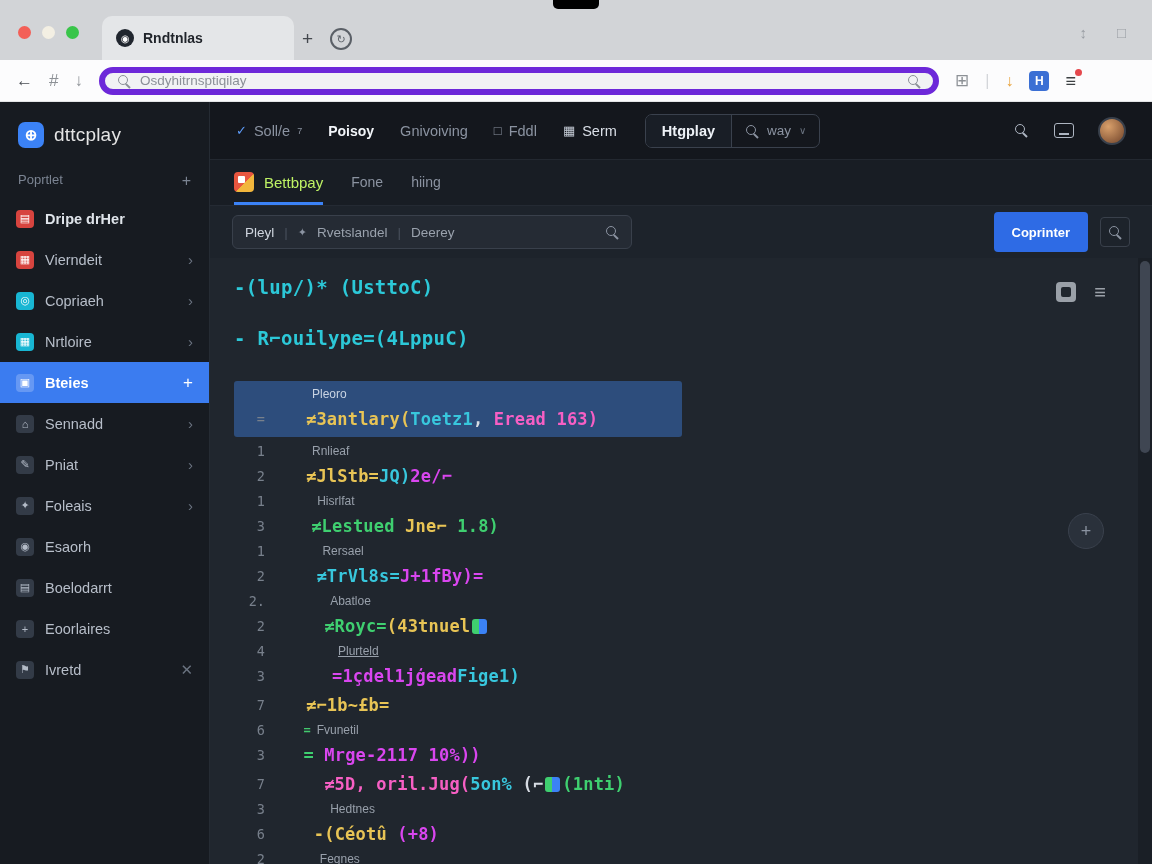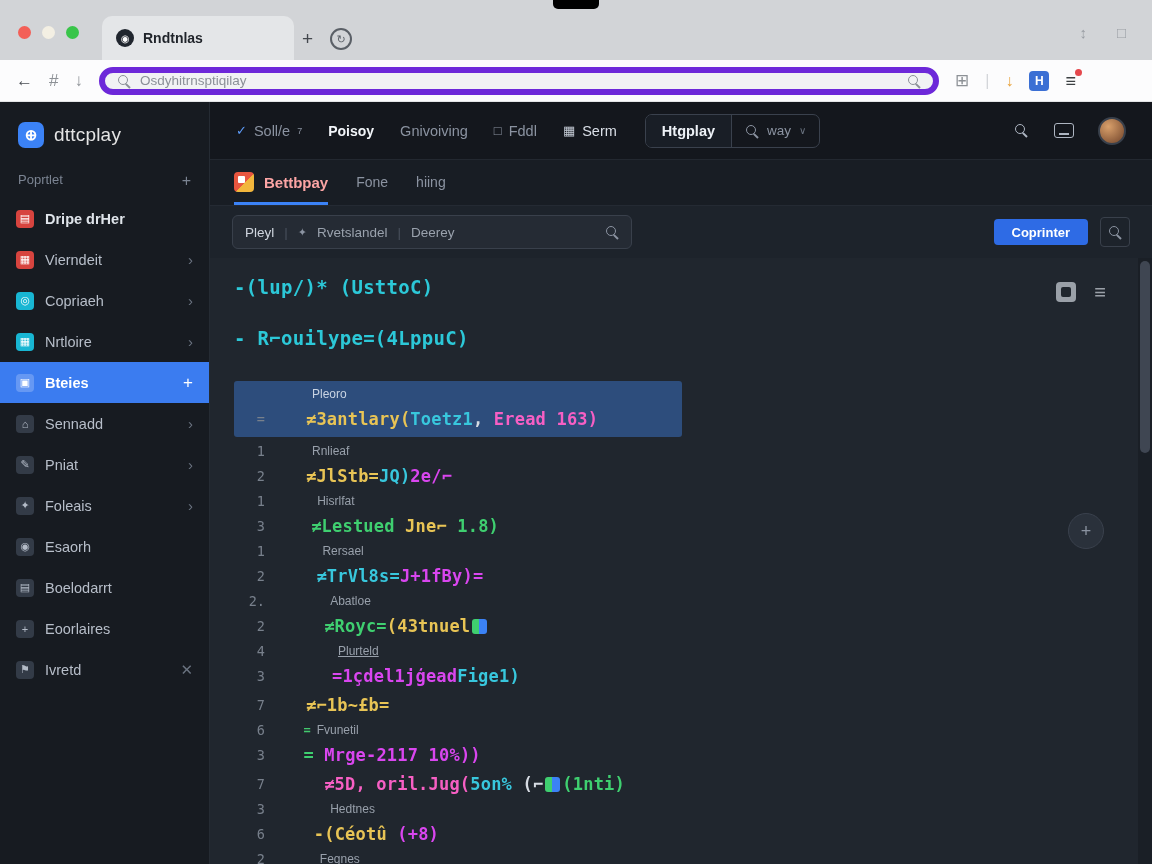--- a/index.html
+++ b/index.html
@@ -68,7 +68,7 @@
   
   .subnav{height:46px;background:#181d24;border-bottom:1px solid #242a33;display:flex;align-items:stretch;padding:0 24px;gap:28px}
   .subtab{display:flex;align-items:center;gap:10px;font-size:14px;color:#8b93a1;border-bottom:3px solid transparent;padding-top:2px;cursor:pointer}
-  .subtab.active{color:#fca5a5;font-weight:700;font-size:15px;border-bottom-color:#3b82f6}
+  .subtab.active{color:#bef264;font-weight:400;font-size:15px;border-bottom-color:#3b82f6}
   .subnav-logo{width:20px;height:20px;border-radius:4px;background:linear-gradient(135deg,#e8563f 0 55%,#f2b63c 55% 100%);position:relative;flex:none}
   .subnav-logo::after{content:"";position:absolute;top:4px;left:4px;width:7px;height:7px;background:#fff;border-radius:1px}
   

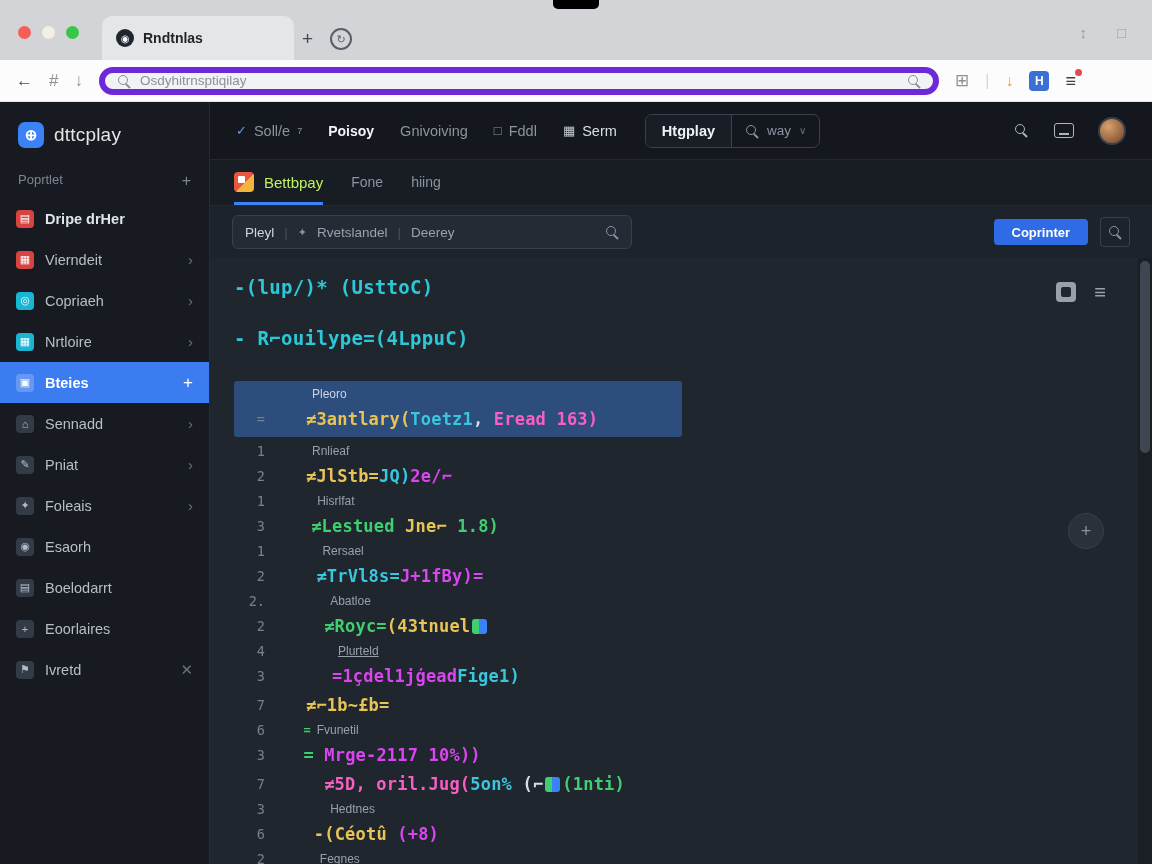--- a/index.html
+++ b/index.html
@@ -78,7 +78,7 @@
   .fsep{color:#49505c}
   .ficon{color:#8b93a1;font-size:11px}
   .filter-mag{margin-left:auto;color:#8b93a1}
-  .primary-btn{margin-left:auto;height:26px;padding:0 18px;background:#2e6be5;border:none;border-radius:4px;color:#fff;font-size:13px;font-weight:700;font-family:"Liberation Sans",sans-serif;cursor:pointer}
+  .primary-btn{margin-left:auto;height:40px;padding:0 18px;background:#2e6be5;border:none;border-radius:4px;color:#fff;font-size:13px;font-weight:700;font-family:"Liberation Sans",sans-serif;cursor:pointer}
   .mini-btn{width:30px;height:30px;margin-left:12px;border:1px solid #39404b;border-radius:4px;background:transparent;color:#8b93a1;display:flex;align-items:center;justify-content:center;cursor:pointer}
   
   .editor{flex:1;position:relative;background:#20262e;padding:18px 12px 0 24px;overflow:hidden}

